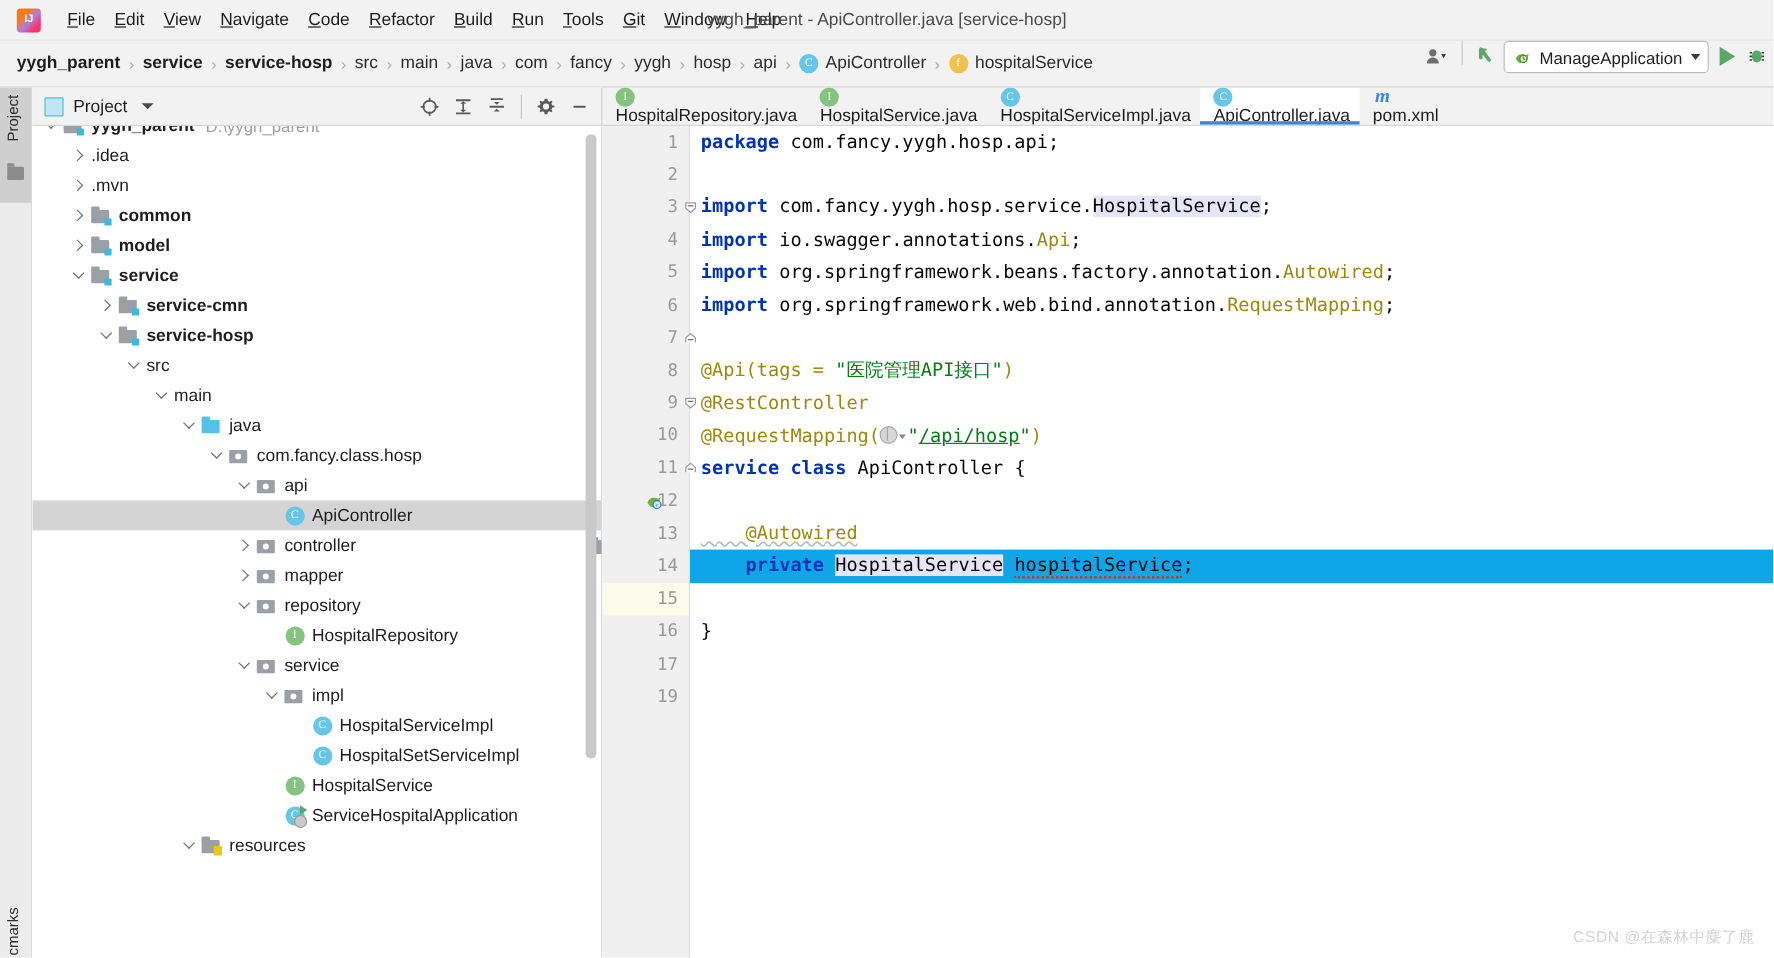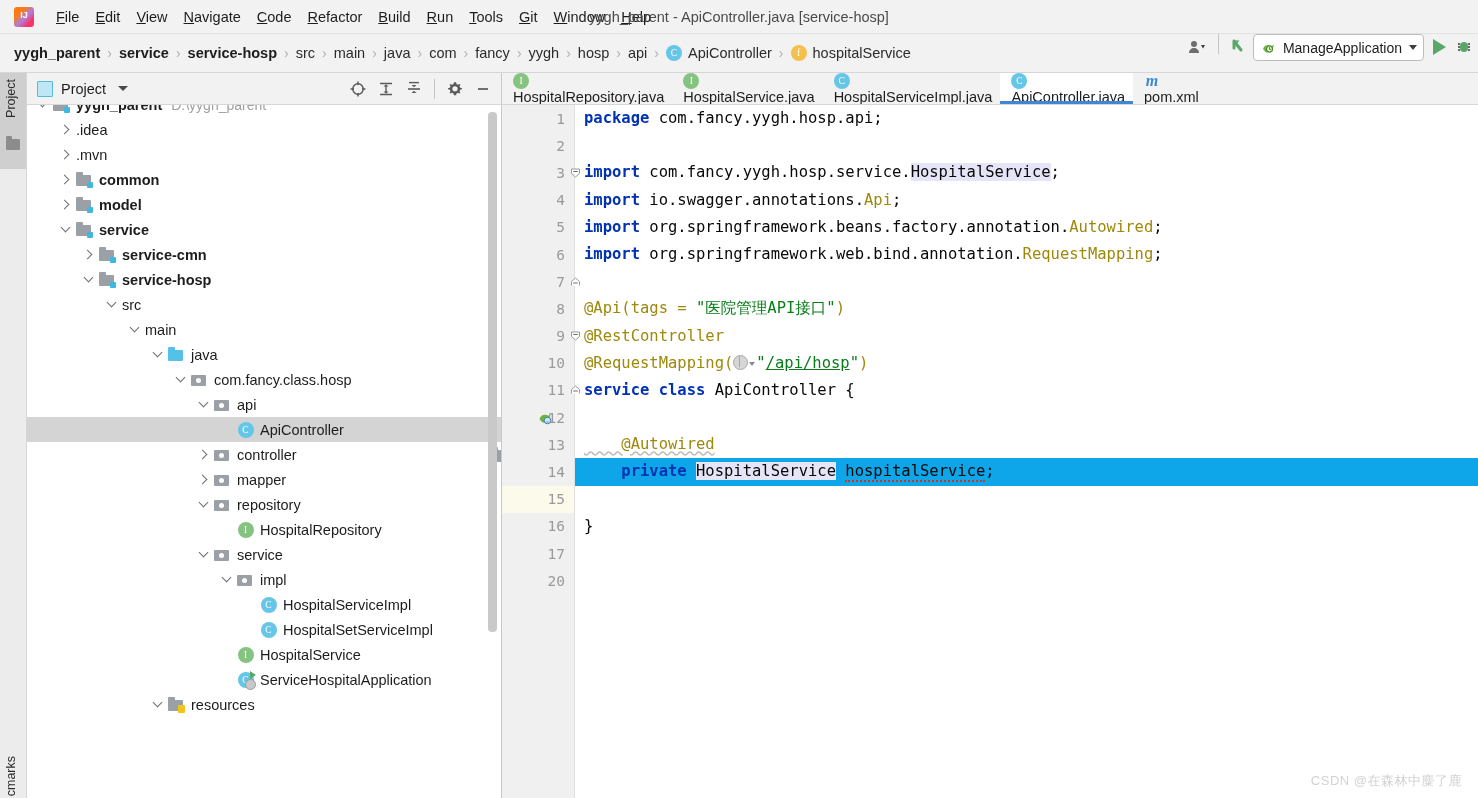--- a/index.html
+++ b/index.html
@@ -735,7 +735,7 @@
               <span>17</span>
             </div>
             <div class="gutter-line">
-              <span>20</span>
+              <span>19</span>
             </div>
           </div>
         <div class="code" id="code">

